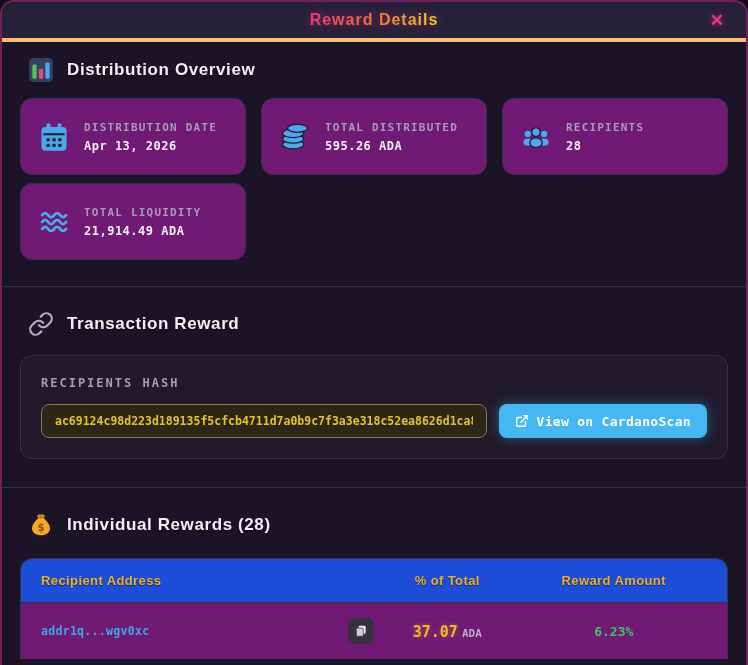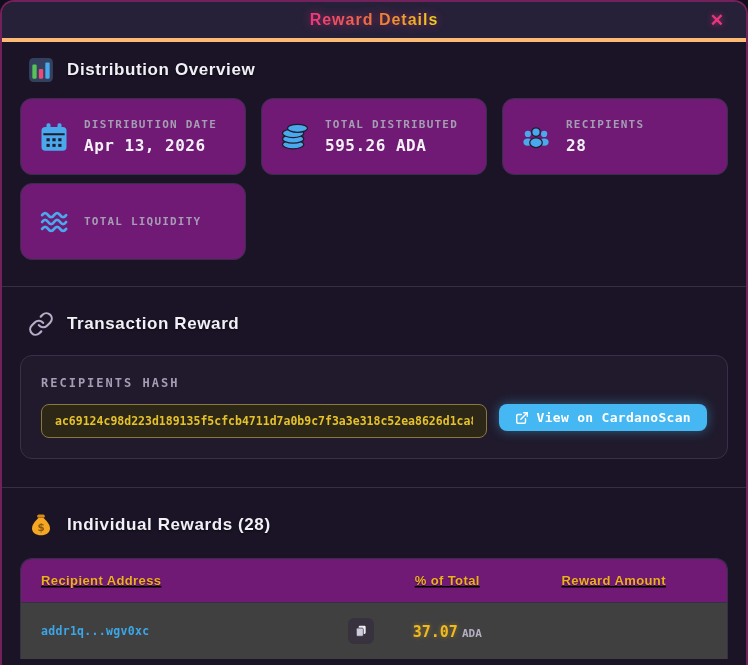--- a/index.html
+++ b/index.html
@@ -58,7 +58,7 @@
   .card-label { color:#a59db3; font-family:"DejaVu Sans Mono", monospace;
                 font-size:11px; font-weight:bold; letter-spacing:1.2px; }
   .card-value { color:#f3f1f7; font-family:"DejaVu Sans Mono", monospace;
-                font-size:16px; font-weight:bold; margin-top:5px; letter-spacing:.5px; }
+                font-size:12px; font-weight:bold; margin-top:5px; letter-spacing:.5px; }
 
   
   .transaction { padding-top:24px; padding-bottom:28px; }

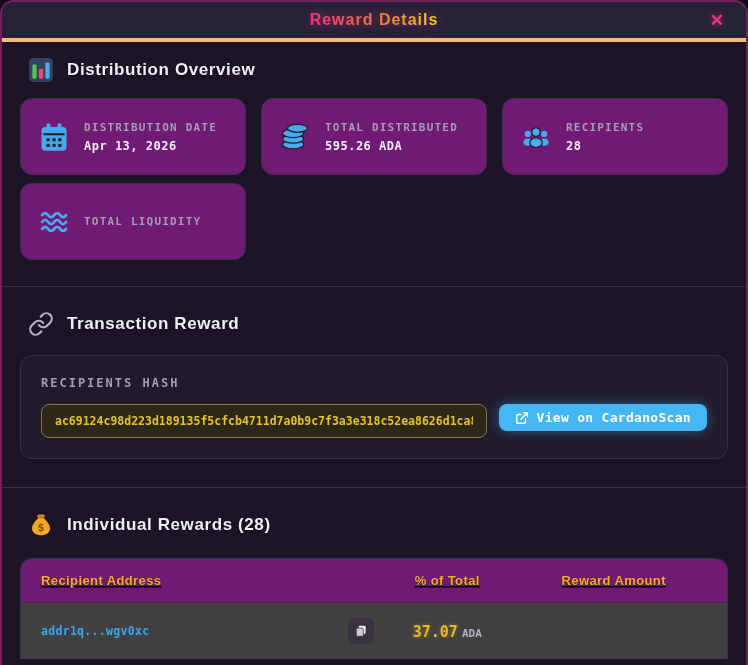--- a/index.html
+++ b/index.html
@@ -197,6 +197,7 @@
           </svg>
           <div>
             <div class="card-label">TOTAL LIQUIDITY</div>
+            <div class="card-value">21,914.49 ADA</div>
           </div>
         </div>
 

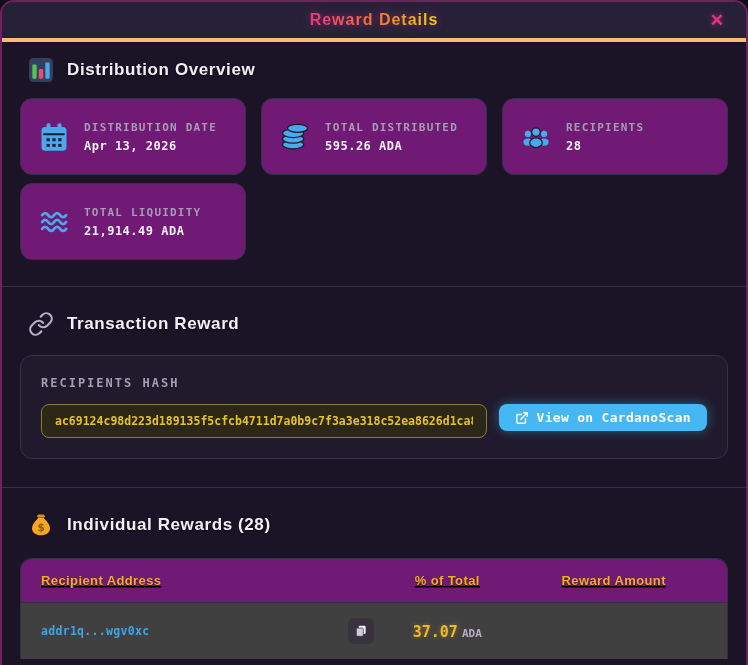--- a/index.html
+++ b/index.html
@@ -77,7 +77,7 @@
     font-size:11.5px; font-weight:bold; padding:0 13px; outline:none;
   }
   .tx-view-btn {
-    flex:0 0 auto; height:27px; padding:0 16px;
+    flex:0 0 auto; height:34px; padding:0 16px;
     background:#45b7f2; border:none; border-radius:8px;
     color:#ffffff; font-family:"DejaVu Sans Mono", monospace;
     font-size:13px; font-weight:bold; letter-spacing:.3px;

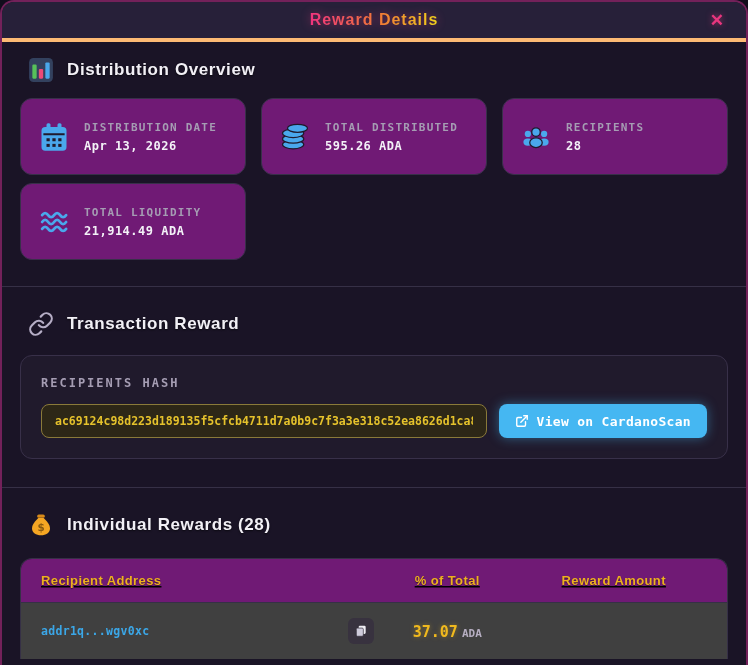--- a/index.html
+++ b/index.html
@@ -93,7 +93,7 @@
     border-radius:12px 12px 0 0; overflow:hidden;
   }
   .rw-grid { display:grid; grid-template-columns:50% 22% 28%; align-items:center; }
-  .rw-head { background:#701a75; padding:14px 20px;text-decoration:underline; }
+  .rw-head { background:#1d4ed8; padding:14px 20px; }
   .rw-head .col { color:#edb11f; font-size:13px; font-weight:bold; letter-spacing:.4px;
                   text-shadow:0 1px 1px rgba(0,0,0,.5); }
   .col-c { text-align:center; }

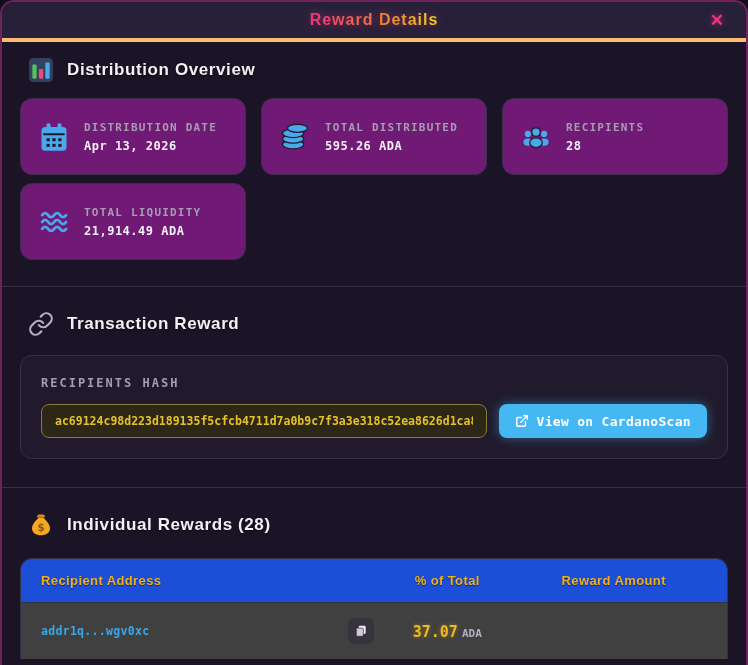--- a/index.html
+++ b/index.html
@@ -97,7 +97,7 @@
   .rw-head .col { color:#edb11f; font-size:13px; font-weight:bold; letter-spacing:.4px;
                   text-shadow:0 1px 1px rgba(0,0,0,.5); }
   .col-c { text-align:center; }
-  .rw-row { background:#404040; border-top:1px solid #363046; padding:15px 20px; }
+  .rw-row { background:#701a75; border-top:1px solid #363046; padding:15px 20px; }
   .addr-cell { display:flex; align-items:center; justify-content:space-between; }
   .rw-address { color:#3ba7e8; font-family:"DejaVu Sans Mono", monospace;
                 font-size:11.5px; font-weight:bold; letter-spacing:.3px; }

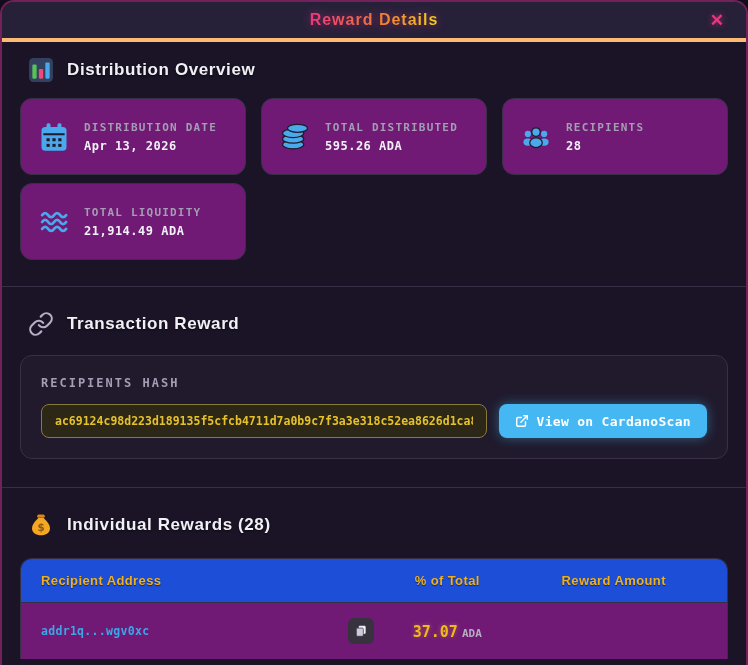--- a/index.html
+++ b/index.html
@@ -263,6 +263,7 @@
           <div class="rw-amount col-c">
             <span class="num">37.07</span><span class="cur">ADA</span>
           </div>
+          <div class="rw-pct col-c">6.23%</div>
         </div>
       </div>
     </section>

